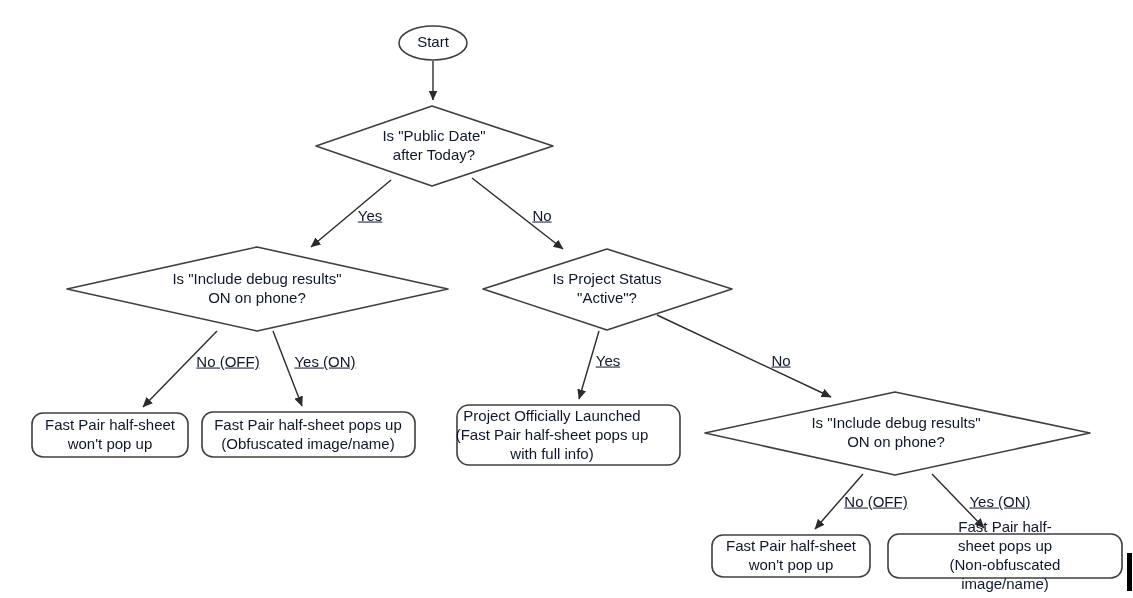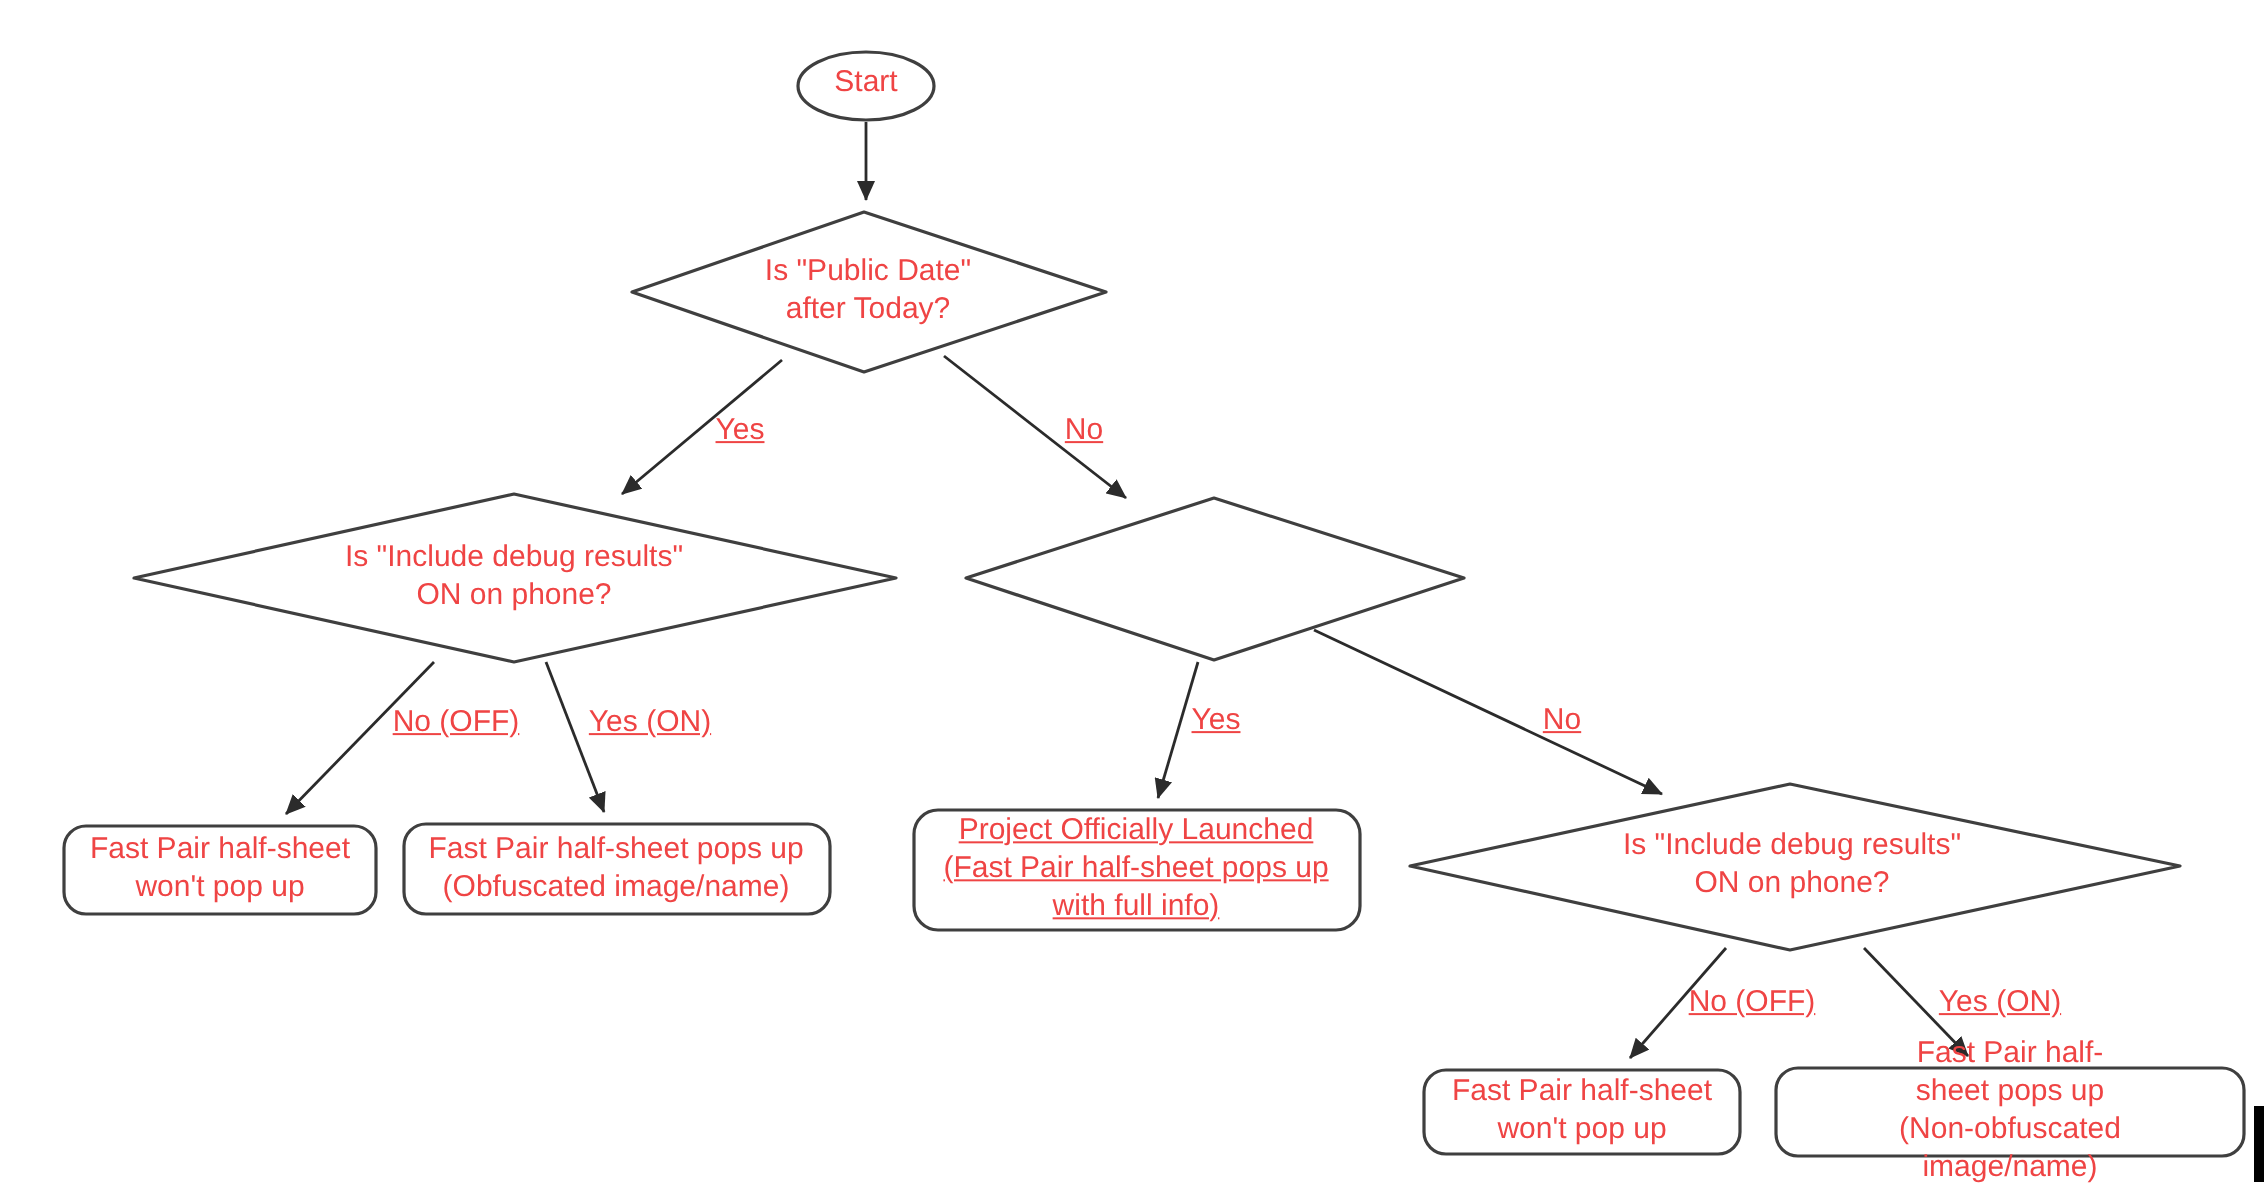--- a/index.html
+++ b/index.html
@@ -19,7 +19,7 @@
     text-align: center;
     font-size: 15px;
     line-height: 1.26;
-    color: #ef4444;
+    color: #0f172a;
   }
   .edge-lbl { white-space: nowrap; text-decoration: underline; }
 </style>

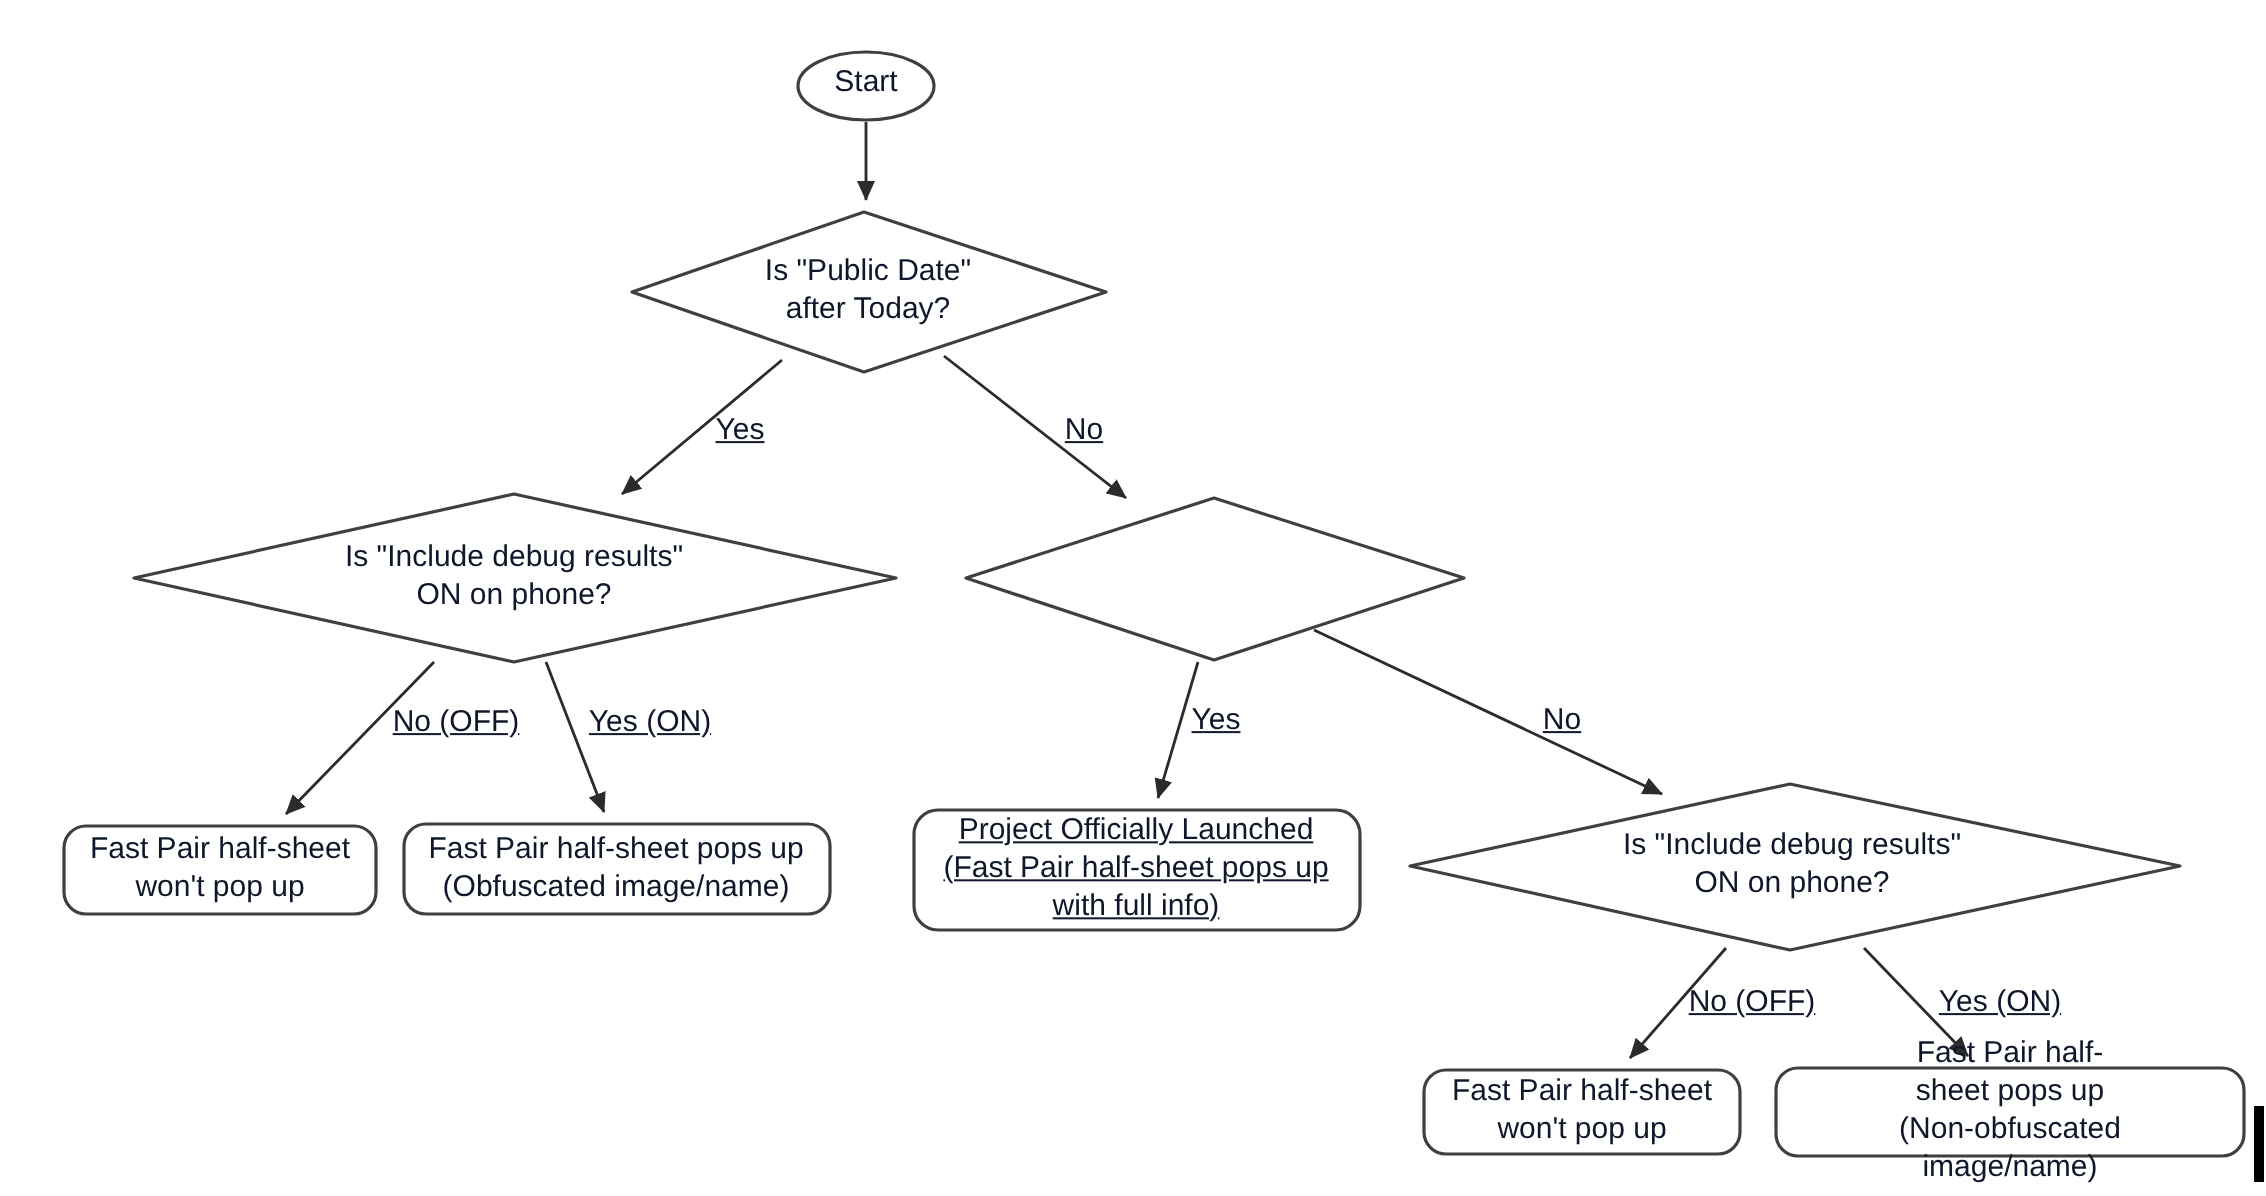--- a/index.html
+++ b/index.html
@@ -68,6 +68,8 @@
 after Today?</div>
   <div class="lbl" style="left:257px; top:289px;">Is "Include debug results"
 ON on phone?</div>
+  <div class="lbl" style="left:607px; top:289px;">Is Project Status
+"Active"?</div>
   <div class="lbl" style="left:896px; top:433px;">Is "Include debug results"
 ON on phone?</div>
   <div class="lbl" style="left:110px; top:435px;">Fast Pair half-sheet

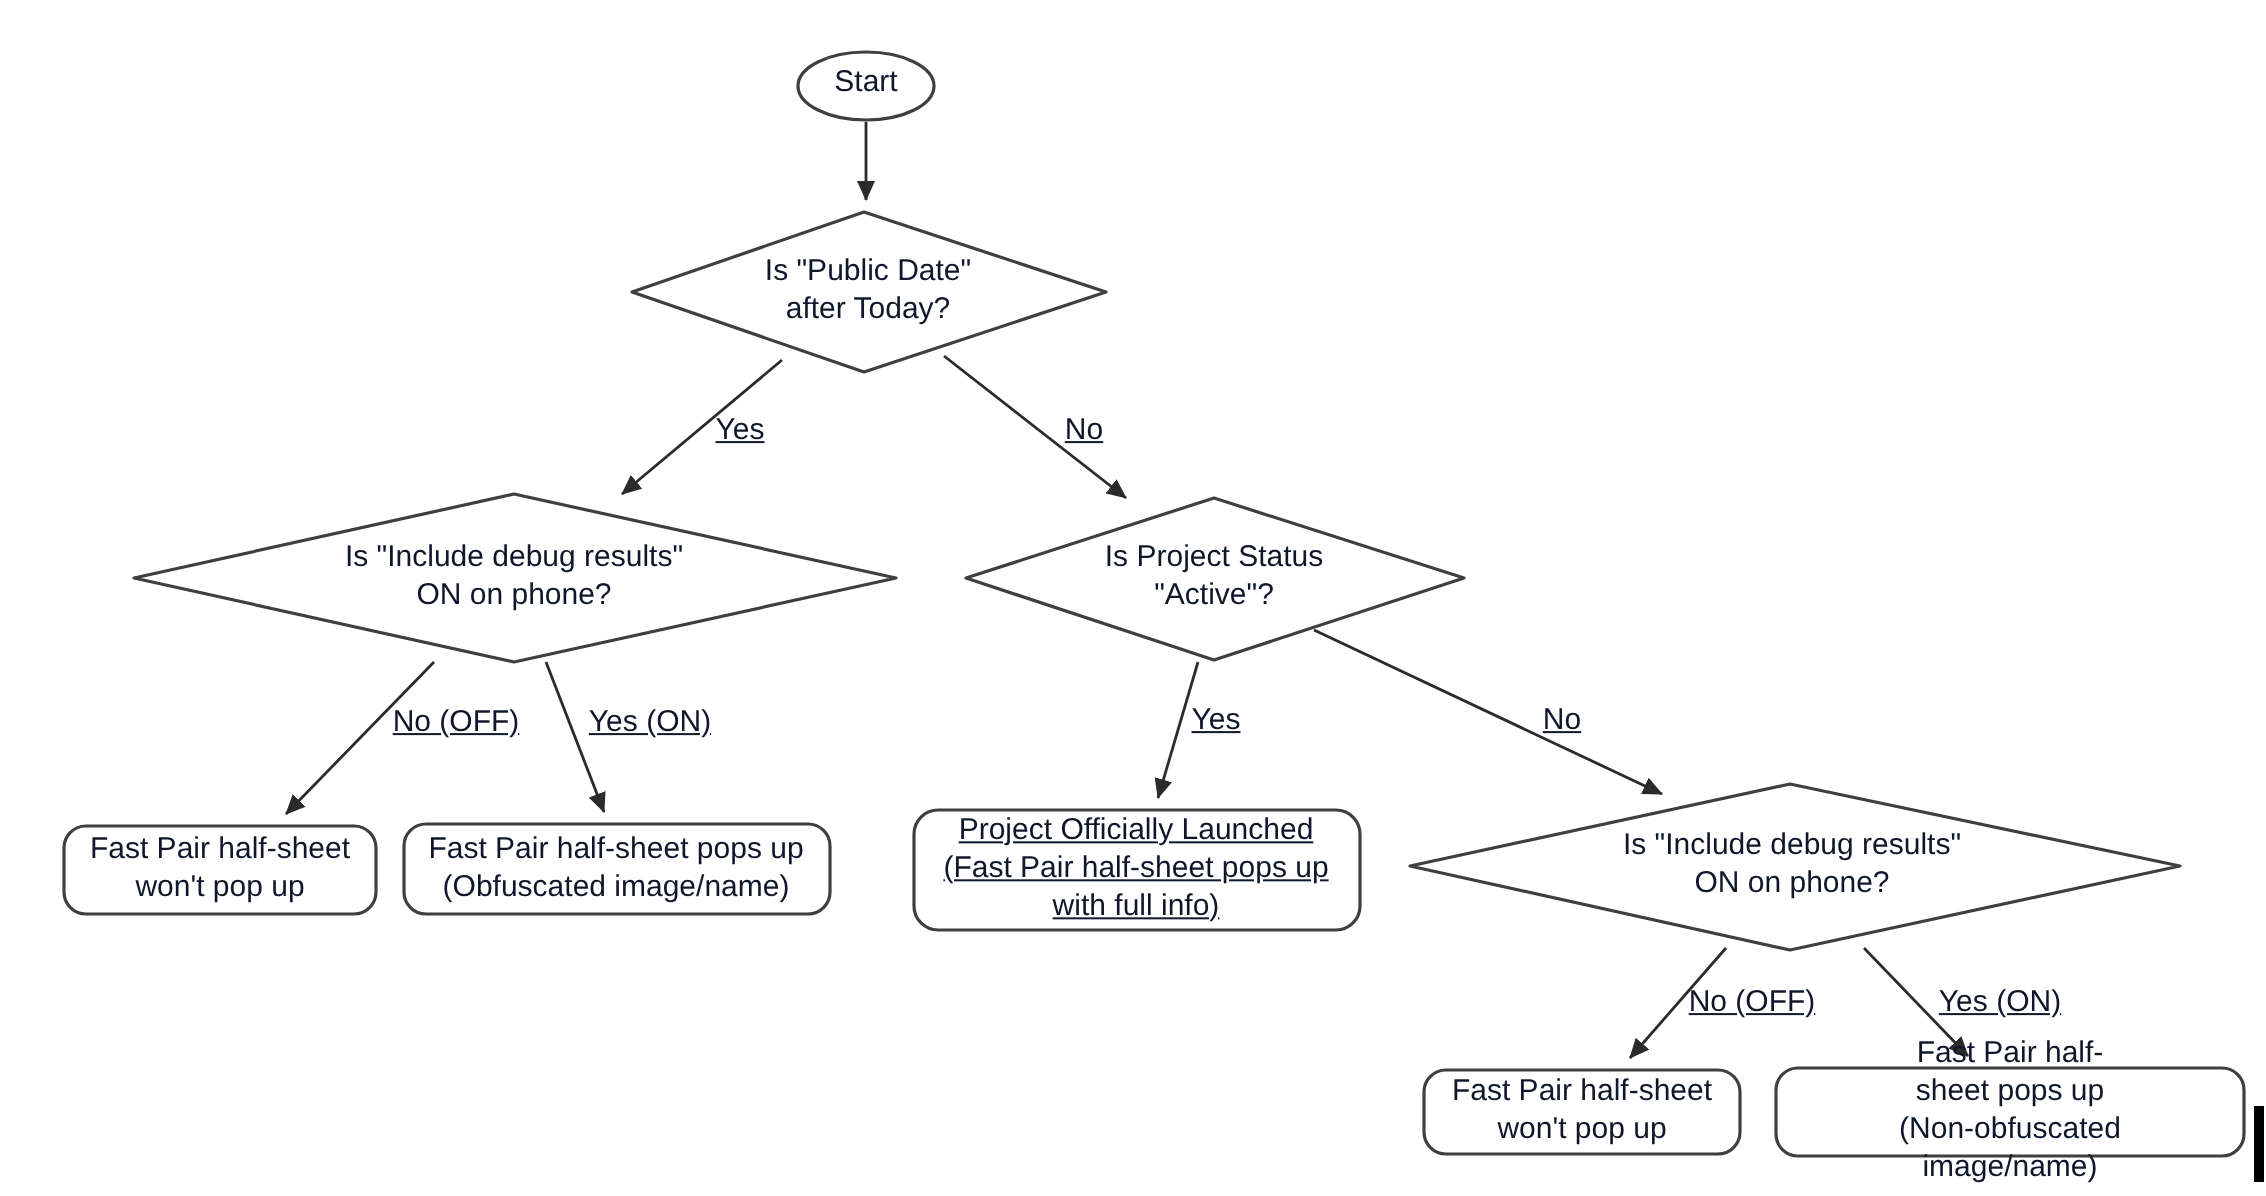--- a/index.html
+++ b/index.html
@@ -76,7 +76,7 @@
 won't pop up</div>
   <div class="lbl" style="left:308px; top:435px;">Fast Pair half-sheet pops up
 (Obfuscated image/name)</div>
-  <div class="lbl" style="left:568px; top:435px;text-decoration:underline;">Project Officially Launched
+  <div class="lbl" style="left:552px; top:435px;">Project Officially Launched
 (Fast Pair half-sheet pops up
 with full info)</div>
   <div class="lbl" style="left:791px; top:556px;">Fast Pair half-sheet

